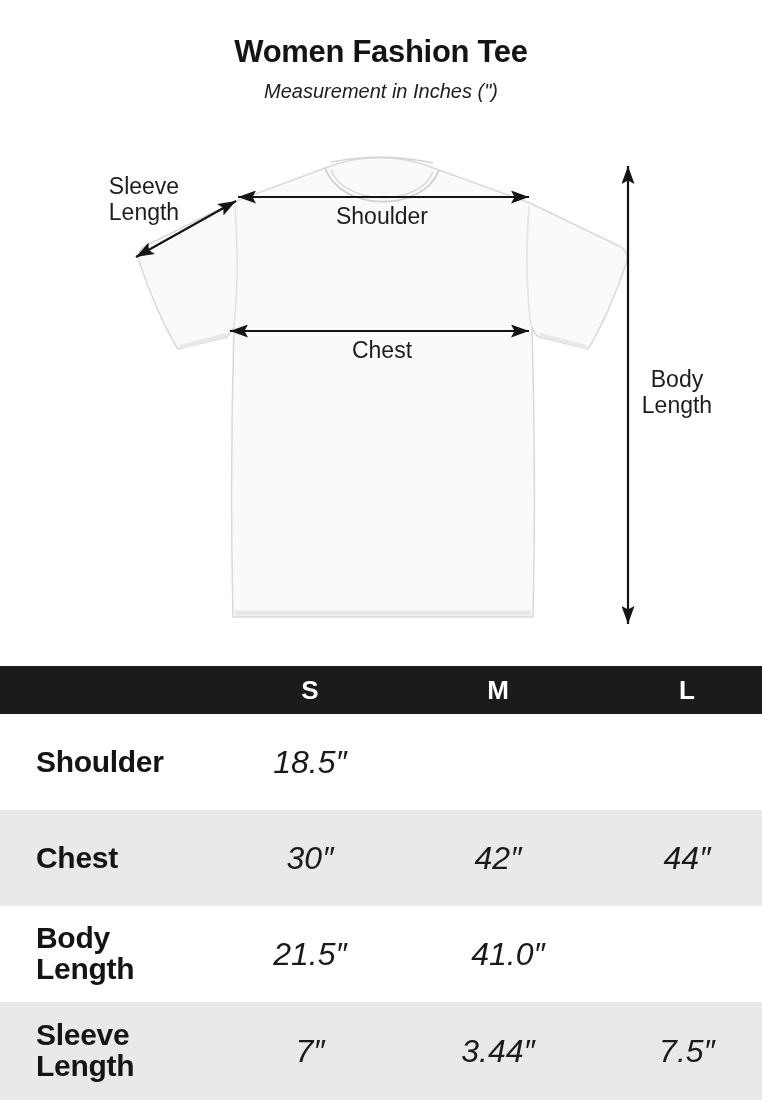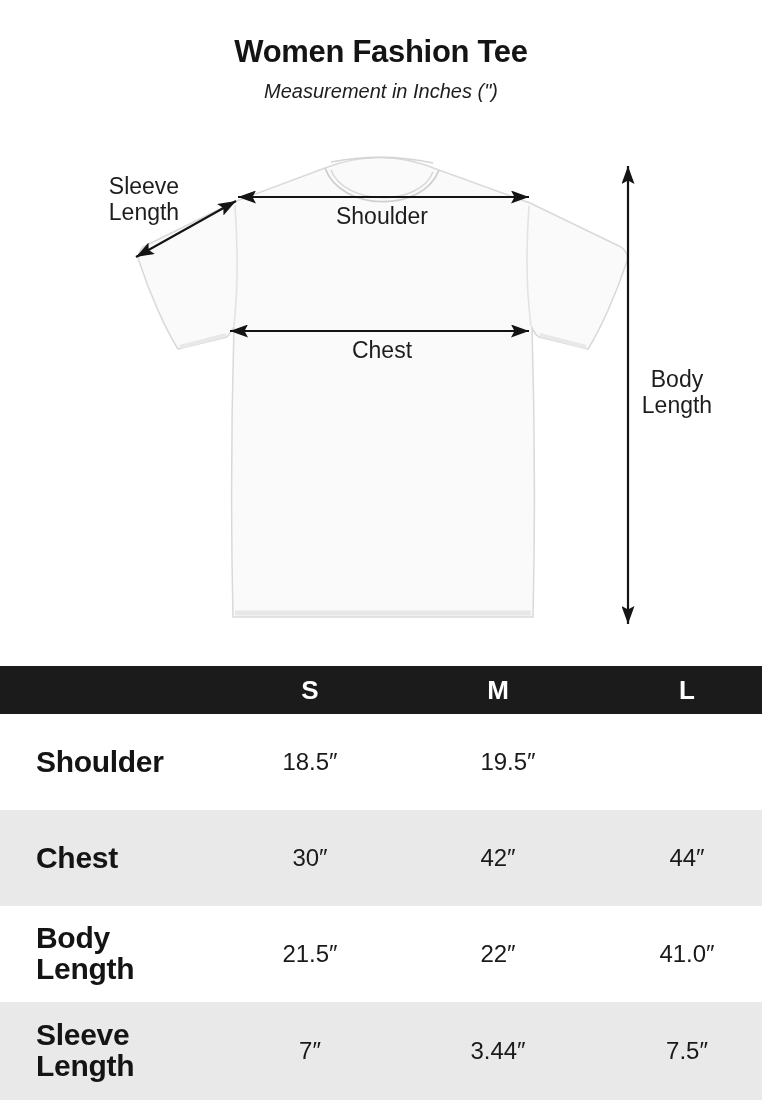--- a/index.html
+++ b/index.html
@@ -43,7 +43,7 @@
     text-align:left;padding-left:36px;padding-right:30px;
     font-size:30px;font-weight:bold;line-height:1.02;letter-spacing:-0.3px;color:#141414;
   }
-  .val{font-size:24px;color:#1a1a1a;}
+  .val{font-size:32px;color:#1a1a1a;font-style:italic;}
 </style>
 </head>
 <body>

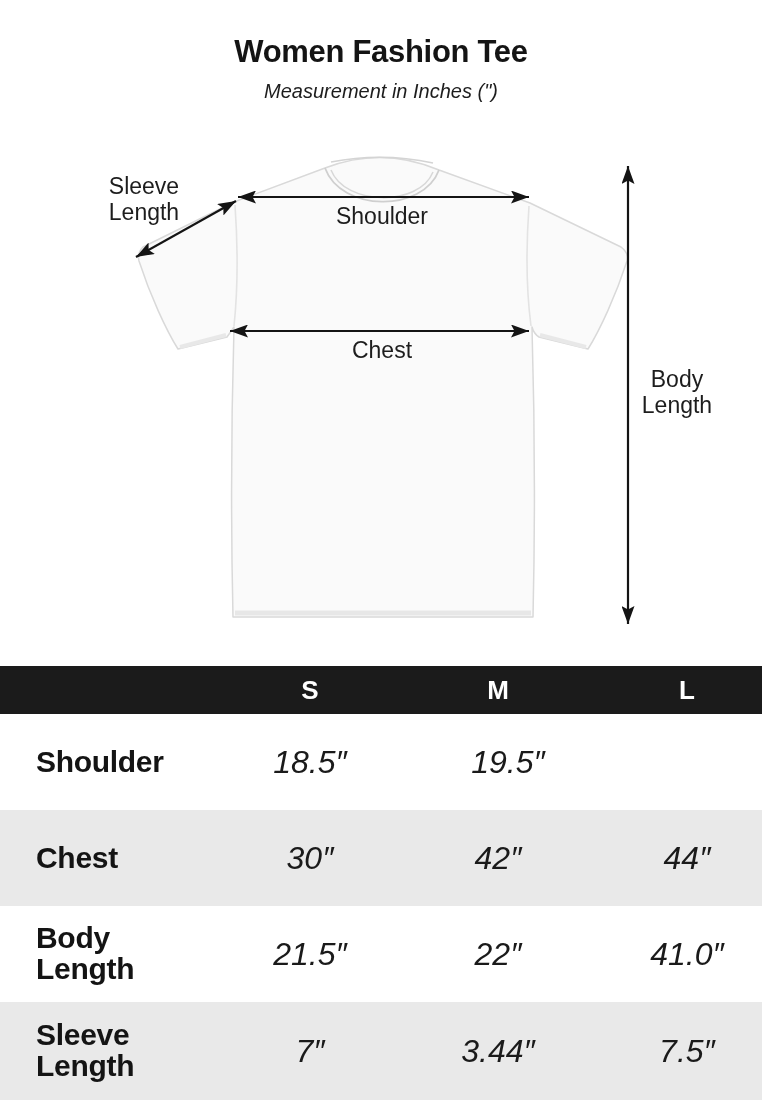--- a/index.html
+++ b/index.html
@@ -115,7 +115,6 @@
     <div class="trow tbody-row">
       <div class="cell rlabel">Shoulder</div>
       <div class="cell val">18.5″</div>
-      <div class="cell val col-l">19.5″</div>
     </div>
 
     <div class="trow tbody-row alt">

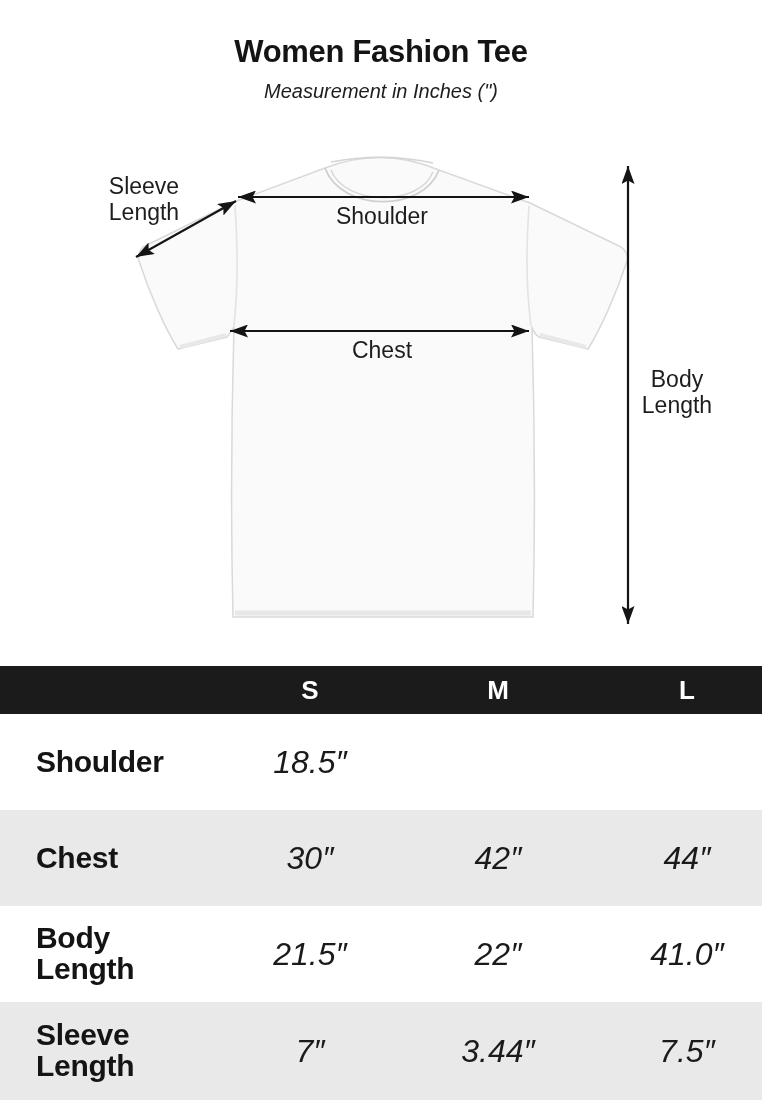--- a/index.html
+++ b/index.html
@@ -127,7 +127,6 @@
     <div class="trow tbody-row">
       <div class="cell rlabel">Body Length</div>
       <div class="cell val">21.5″</div>
-      <div class="cell val">22″</div>
       <div class="cell val col-l">41.0″</div>
     </div>
 

